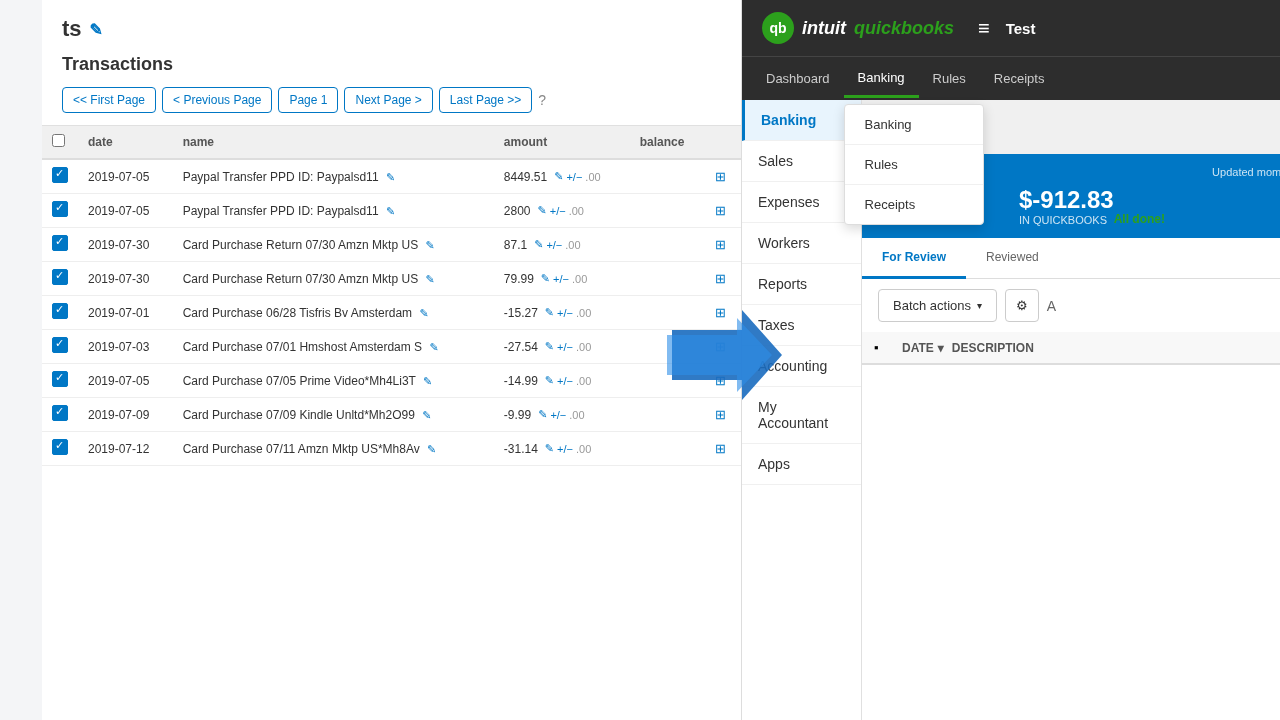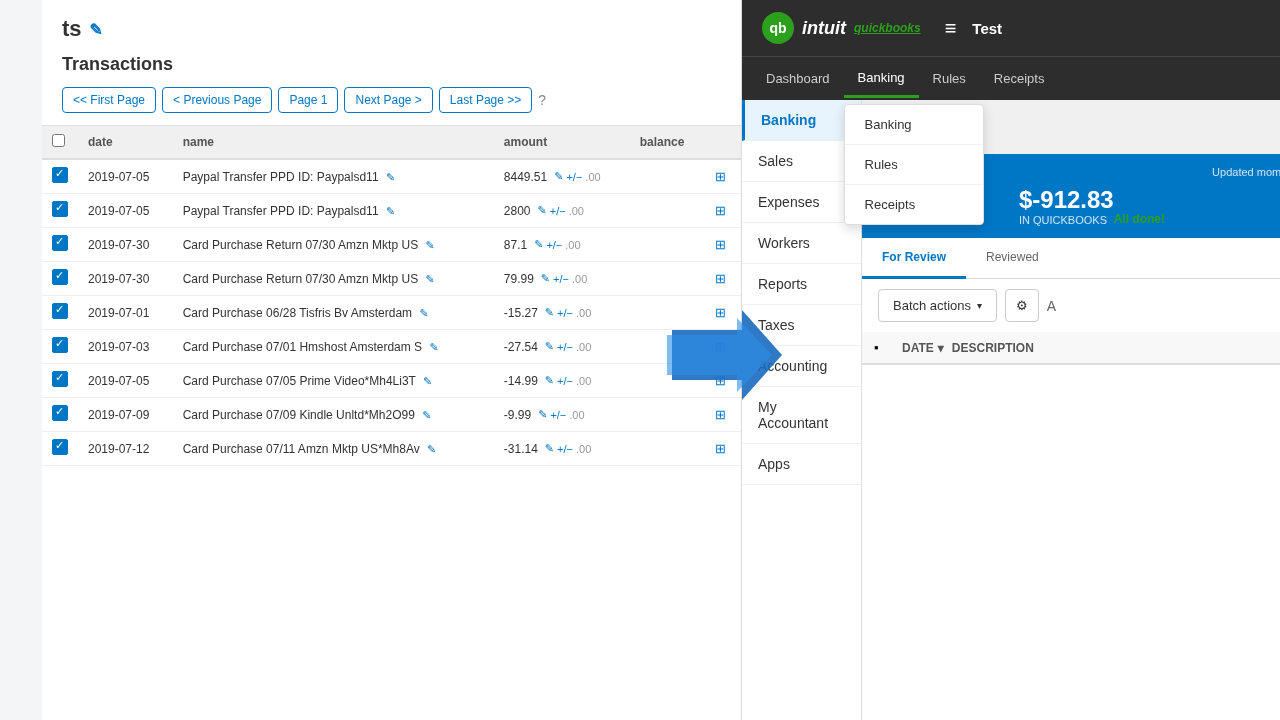--- a/index.html
+++ b/index.html
@@ -517,7 +517,7 @@
           <span>qb</span>
         </div>
         <span style="color:white; font-size:18px; font-style:italic; font-weight:bold;">intuit</span>
-        <span style="color:#2ca01c; font-size:12px; font-style:italic; font-weight:bold;text-decoration:underline;"> quickbooks</span>
+        <span style="color:#2ca01c; font-size:18px; font-style:italic; font-weight:bold;"> quickbooks</span>
       </div>
       <button class="hamburger-btn">≡</button>
       <span style="color:white; font-size:15px; font-weight:bold;">Test</span>

